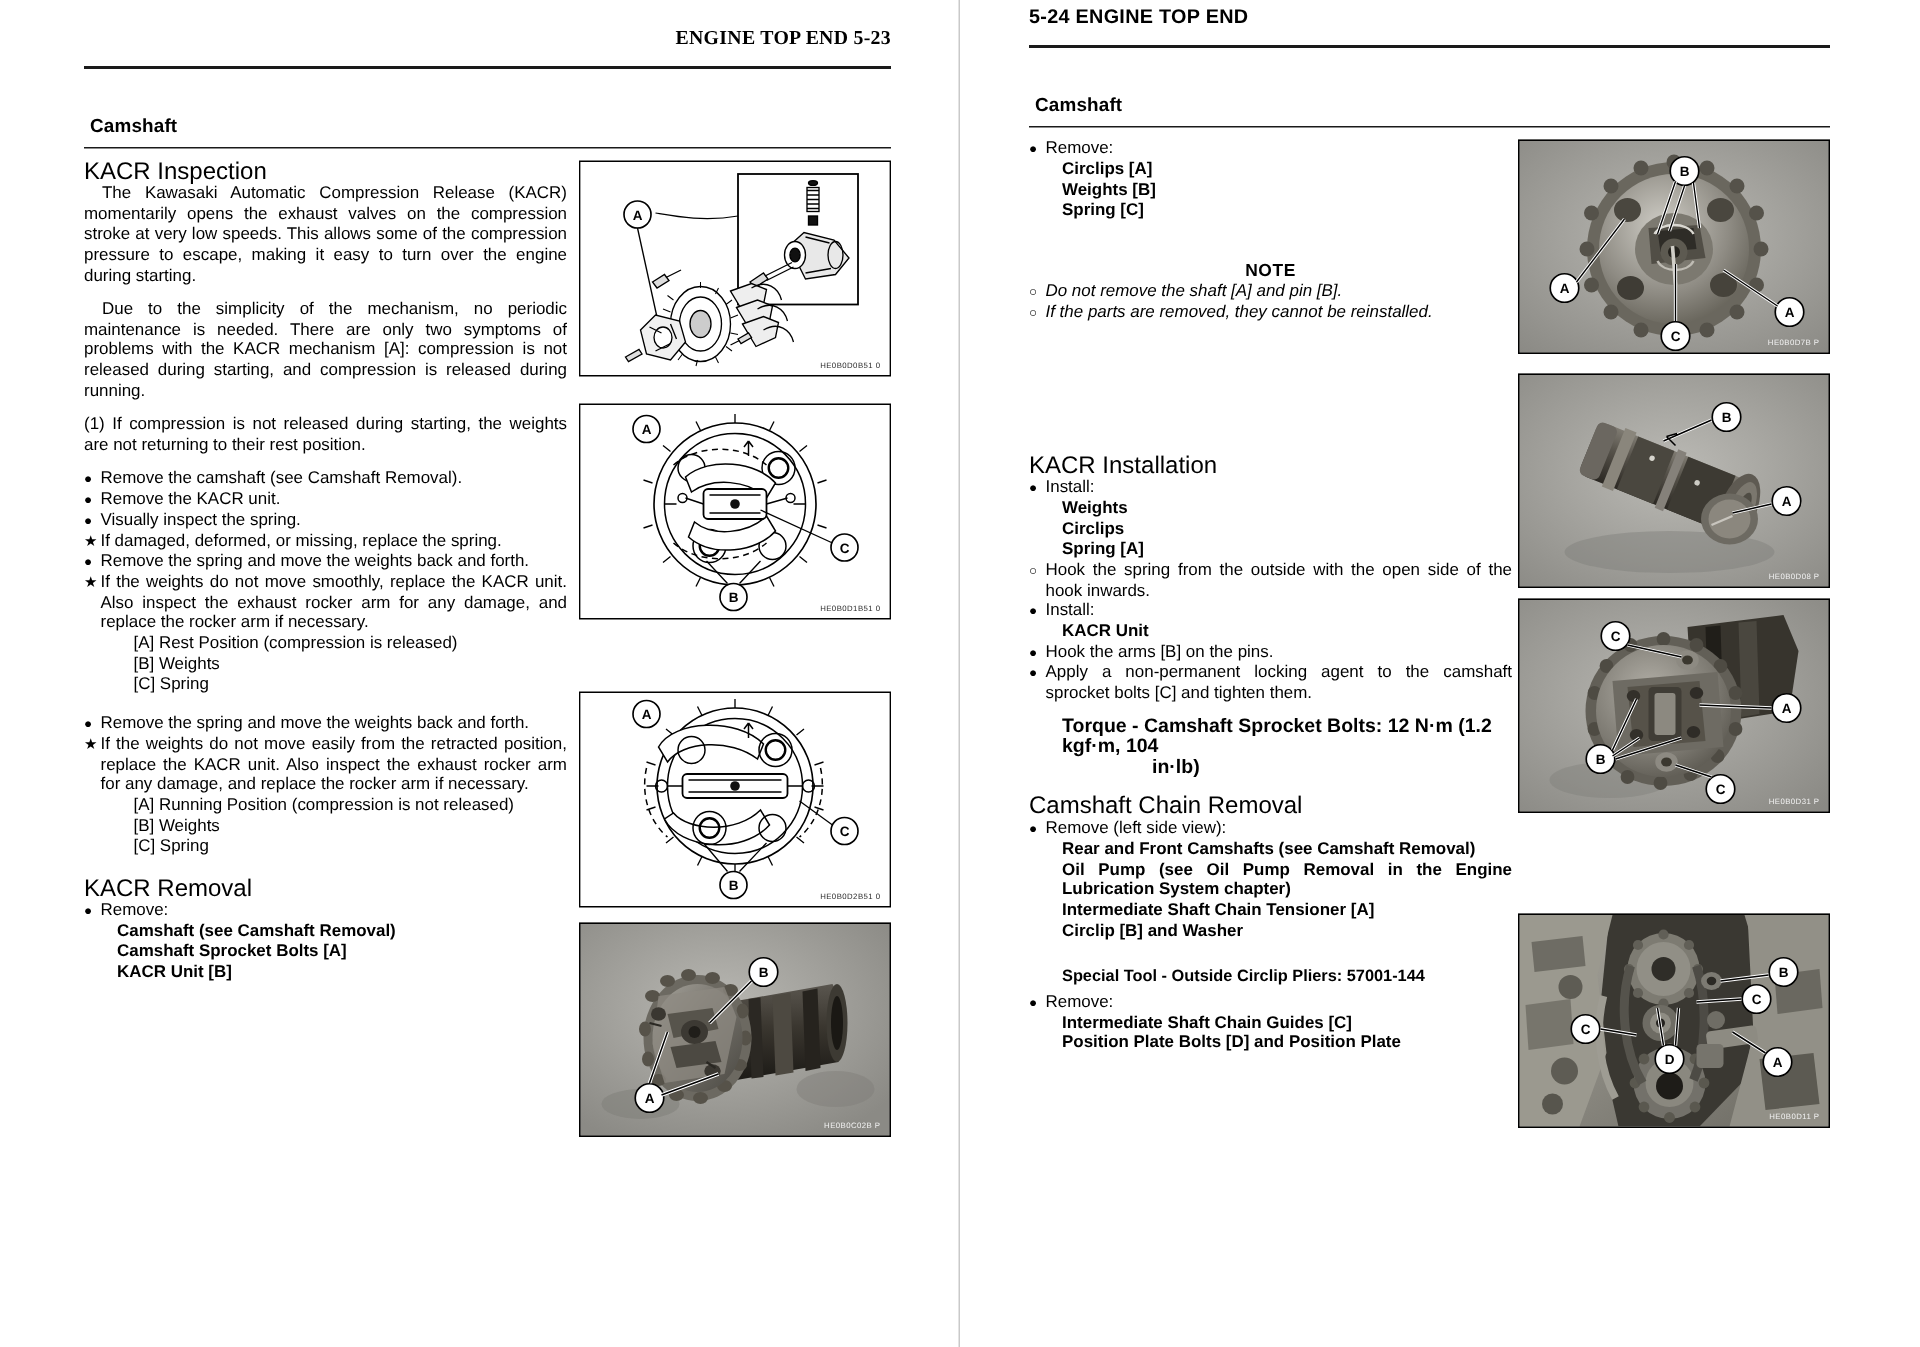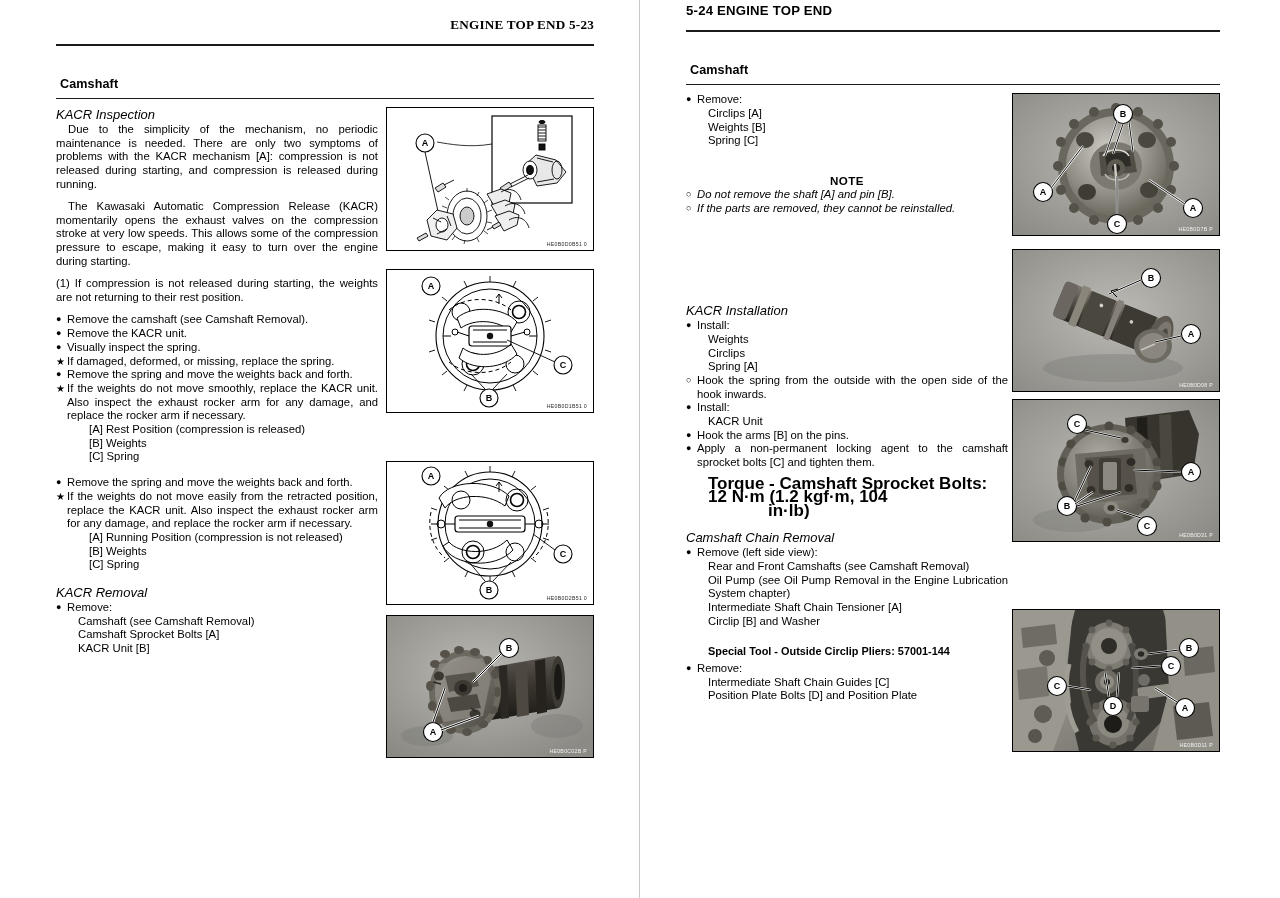--- a/index.html
+++ b/index.html
@@ -34,7 +34,7 @@
     text-justify:inter-word;margin-bottom:9px;
   }
   .para.indent{text-indent:12px;}
-  .h-ital{font-size:13px;font-style:italic;line-height:15px;margin:0 0 1px 0;}
+  .h-ital{font-size:16px;line-height:15px;margin:0 0 1px 0;}
   .h-ital.sp{margin-top:13px;}
 
   ul.pl{list-style:none;margin:0;padding:0;}

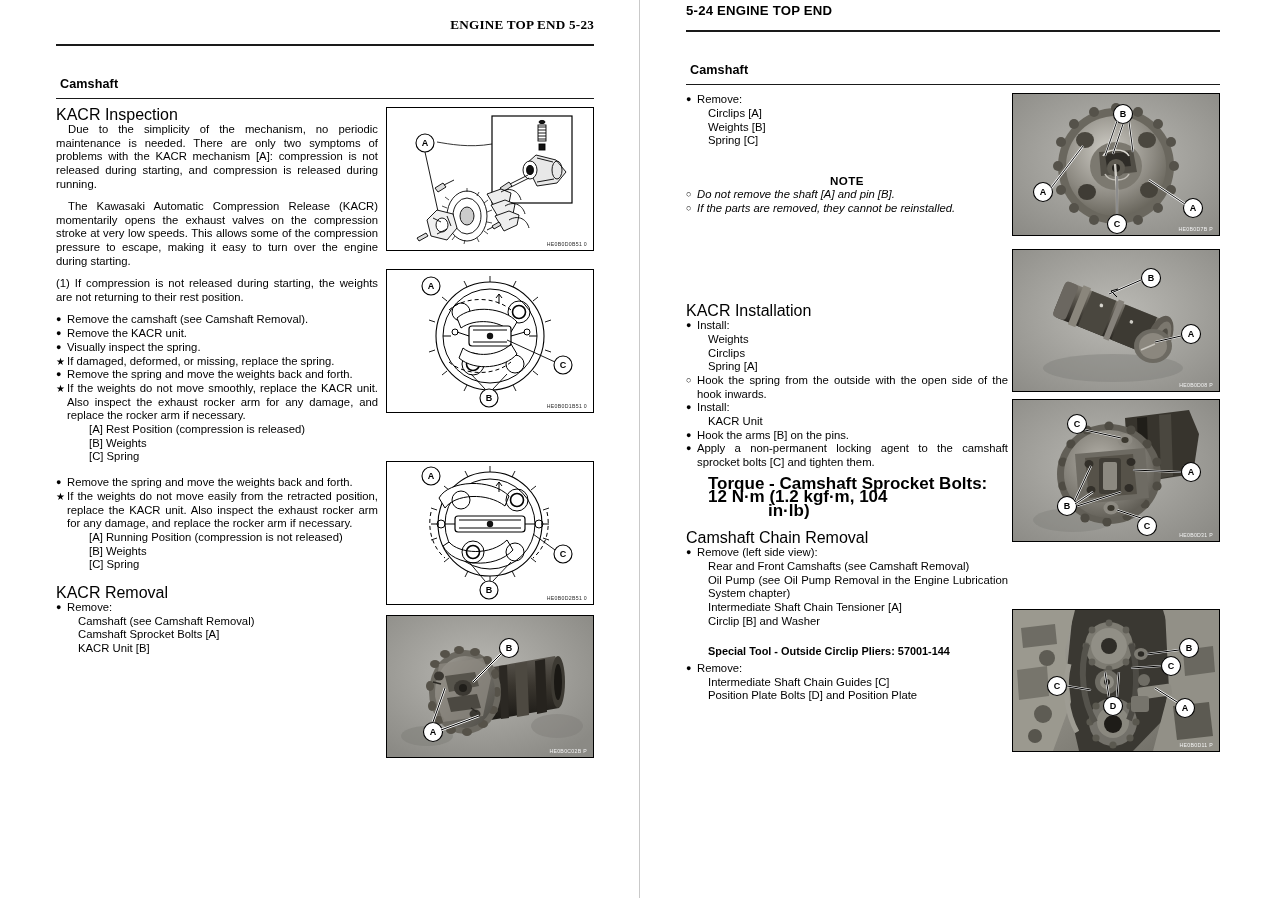--- a/index.html
+++ b/index.html
@@ -47,7 +47,7 @@
   li .mk.dot{font-size:9px;line-height:13.7px;}
   li .mk.star{font-size:10px;line-height:13.7px;}
   li .mk.circ{font-size:9px;line-height:13.7px;}
-  .sub{font-size:11.3px;line-height:13.7px;padding-left:22px;}
+  .sub{font-size:11.3px;line-height:13.7px;padding-left:22px;font-weight:bold;}
   .sub2{font-size:11.3px;line-height:13.7px;padding-left:33px;}
   .sub.just{text-align:justify;}
 

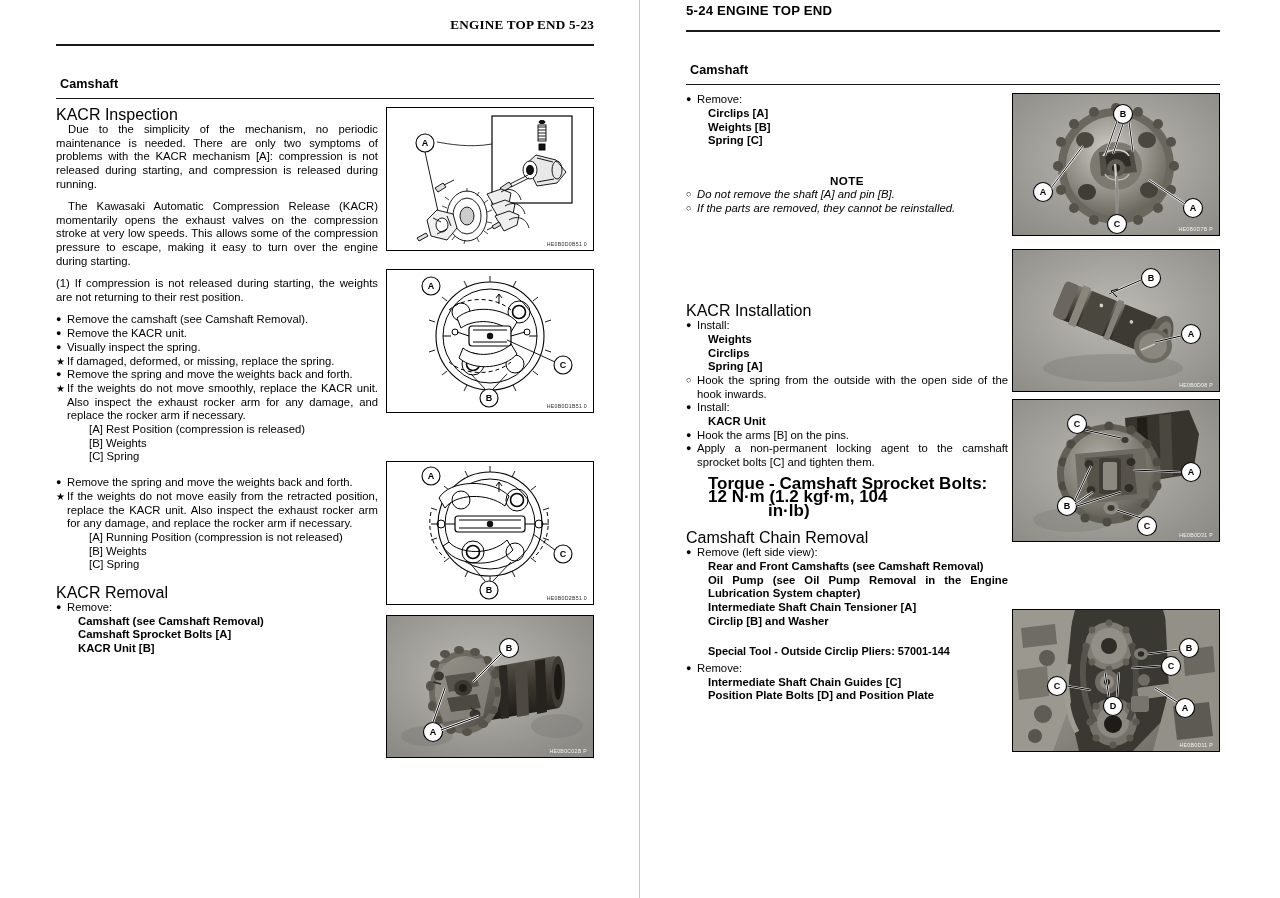--- a/index.html
+++ b/index.html
@@ -95,8 +95,8 @@
       <div class="txtcol">
 
         <div class="h-ital">KACR Inspection</div>
+        <p class="para indent">The Kawasaki Automatic Compression Release (KACR) momentarily opens the exhaust valves on the compression stroke at very low speeds.  This allows some of the compression pressure to escape, making it easy to turn over the engine during starting.</p>
         <p class="para indent">Due to the simplicity of the mechanism, no periodic maintenance is needed.  There are only two symptoms of problems with the KACR mechanism [A]: compression is not released during starting, and compression is released during running.</p>
-        <p class="para indent">The Kawasaki Automatic Compression Release (KACR) momentarily opens the exhaust valves on the compression stroke at very low speeds.  This allows some of the compression pressure to escape, making it easy to turn over the engine during starting.</p>
 
         <p class="para">(1) If compression is not released during starting, the weights are not returning to their rest position.</p>
         <ul class="pl">

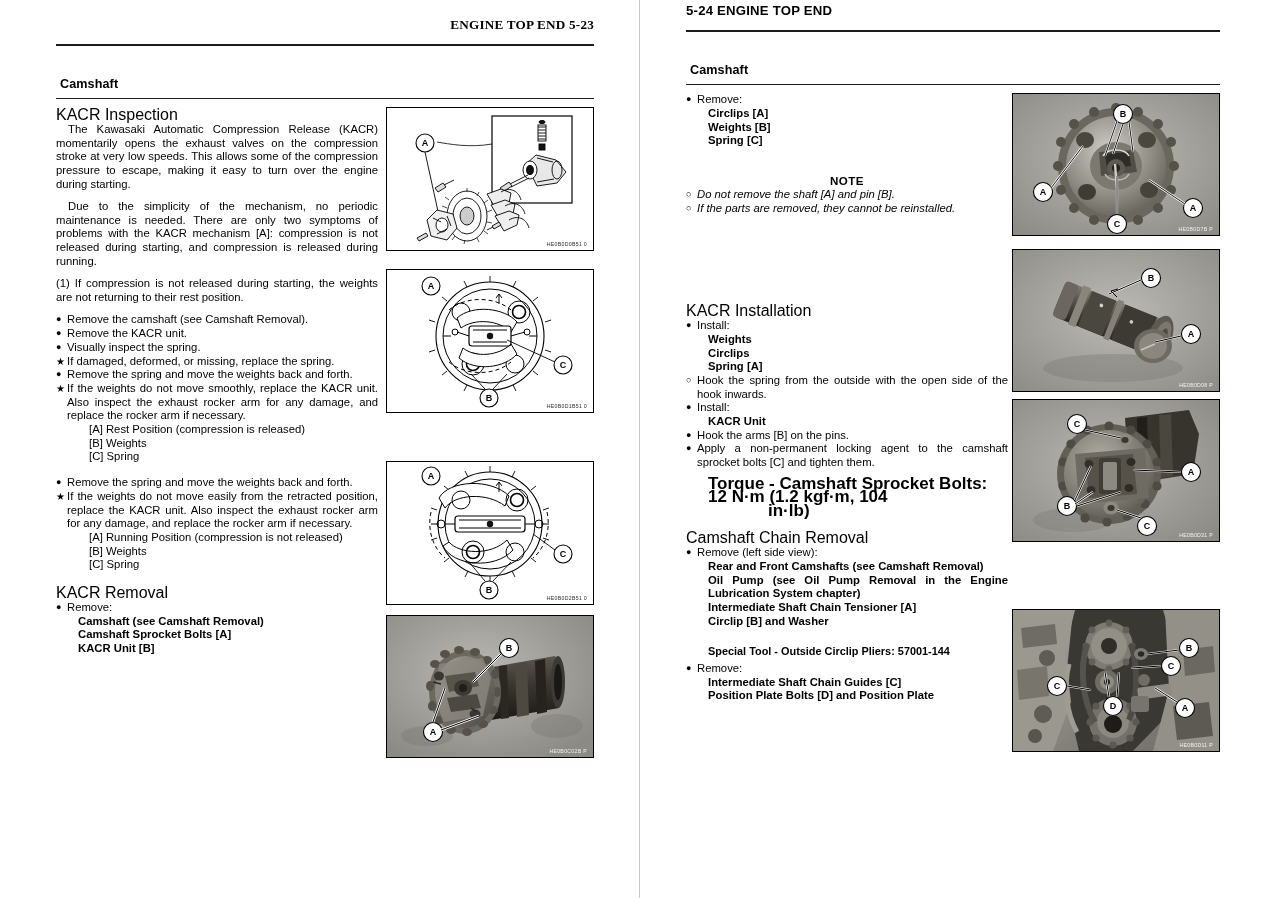--- a/index.html
+++ b/index.html
@@ -57,7 +57,7 @@
   .note-l .mk{position:absolute;left:0;top:0;font-style:normal;font-size:9px;}
 
   .torque{
-    font-size:17px;font-weight:bold;line-height:13.5px;
+    font-size:13px;font-weight:bold;line-height:13.5px;
     padding-left:22px;text-indent:-0px;margin-top:7px;
   }
   .torque .ln2{display:block;padding-left:60px;}

